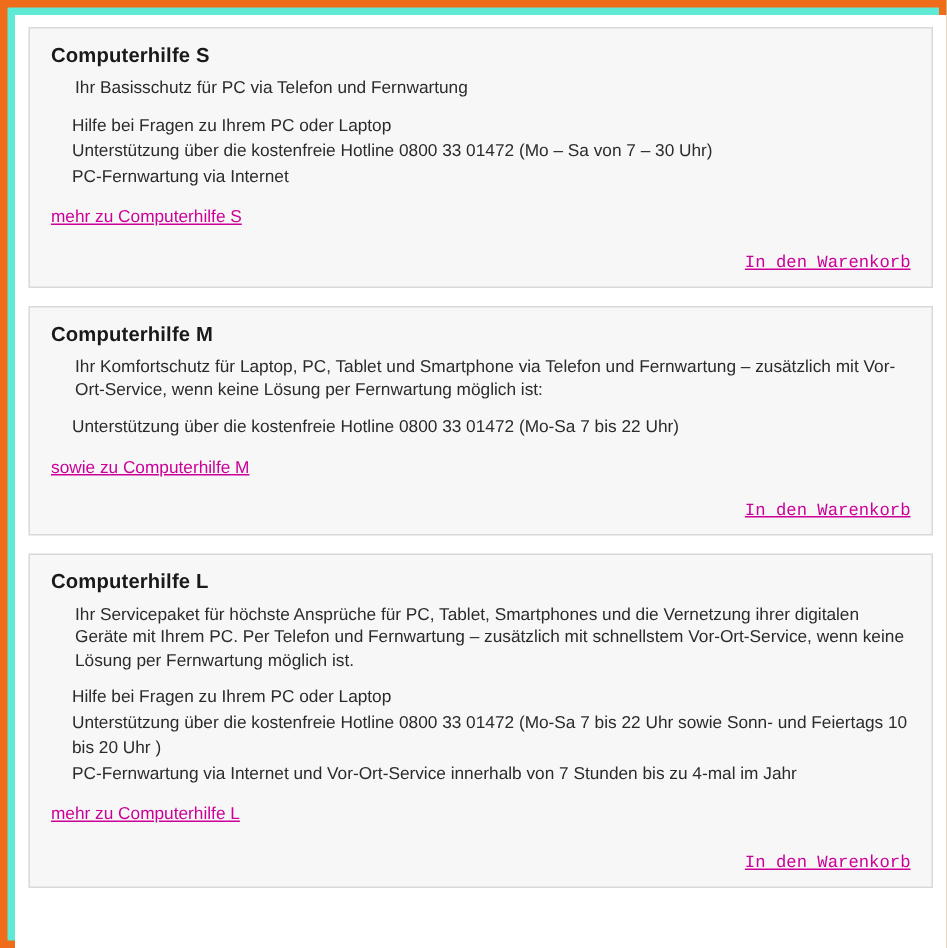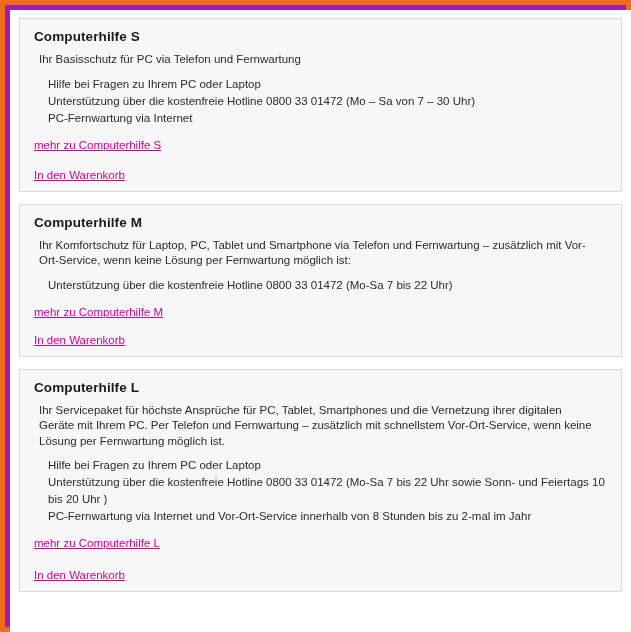--- a/index.html
+++ b/index.html
@@ -21,7 +21,7 @@
     height: 632px;
     box-sizing: border-box;
     border: 5px solid #ef6c1a;
-    background: #a21caf;
+    background: #5eead4;
   }
   .inner {
     position: absolute;

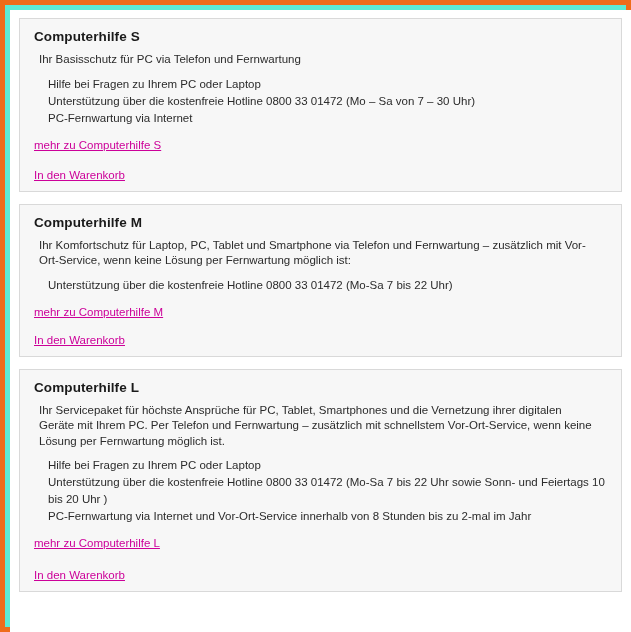--- a/index.html
+++ b/index.html
@@ -53,7 +53,7 @@
     font-size: 11.5px;
     color: #2b2b2b;
     line-height: 15.5px;
-    margin: 0 0 8px 5px;
+    margin: 0 0 8px 16px;
     max-width: 560px;
   }
   .bullets {

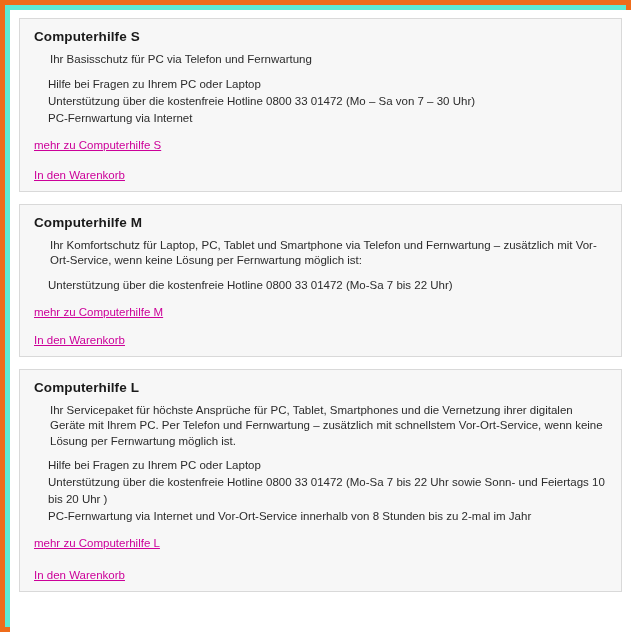--- a/index.html
+++ b/index.html
@@ -77,8 +77,9 @@
     text-align: center;
   }
   .cart-row {
-    text-align: left;
+    text-align: right;
     margin-top: 12px;
+    font-family: Liberation Mono, monospace;
   }
   .cart-link {
     font-size: 11.5px;

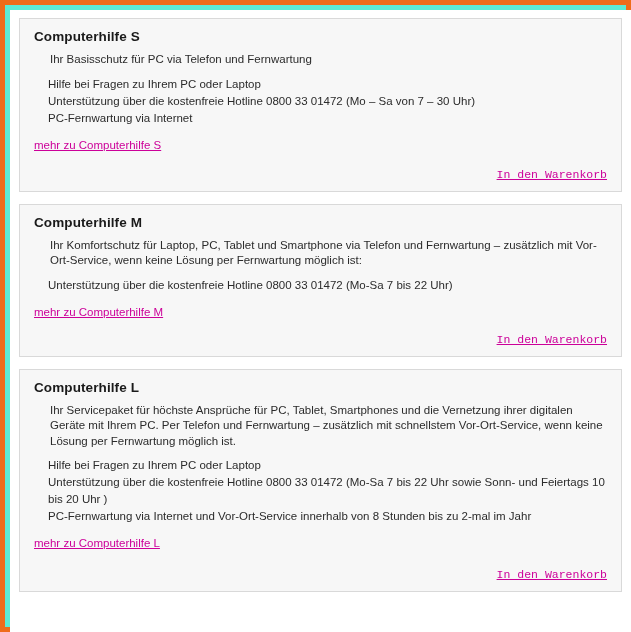--- a/index.html
+++ b/index.html
@@ -119,7 +119,7 @@
       <ul class="bullets">
         <li>Unterstützung über die kostenfreie Hotline 0800 33 01472 (Mo-Sa 7 bis 22 Uhr)</li>
       </ul>
-      <a class="more-link">mehr zu Computerhilfe M</a>
+      <a class="more-link">sowie zu Computerhilfe M</a>
       <div class="cart-row">
         <a class="cart-link">In den Warenkorb</a>
       </div>

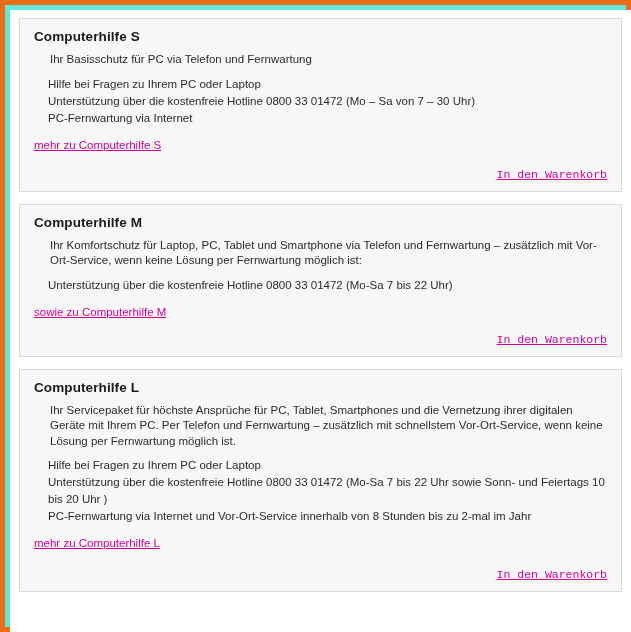--- a/index.html
+++ b/index.html
@@ -131,7 +131,7 @@
       <ul class="bullets">
         <li>Hilfe bei Fragen zu Ihrem PC oder Laptop</li>
         <li>Unterstützung über die kostenfreie Hotline 0800 33 01472 (Mo-Sa 7 bis 22 Uhr sowie Sonn- und Feiertags 10 bis 20 Uhr )</li>
-        <li>PC-Fernwartung via Internet und Vor-Ort-Service innerhalb von 8 Stunden bis zu 2-mal im Jahr</li>
+        <li>PC-Fernwartung via Internet und Vor-Ort-Service innerhalb von 7 Stunden bis zu 4-mal im Jahr</li>
       </ul>
       <a class="more-link">mehr zu Computerhilfe L</a>
       <div class="cart-row">

